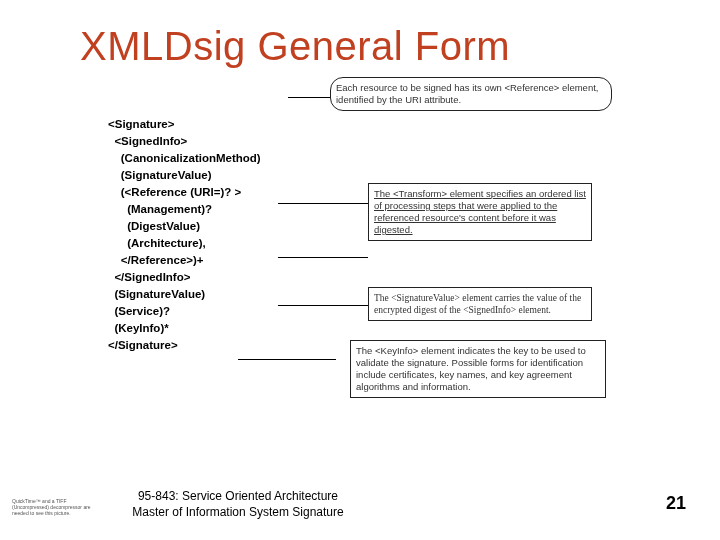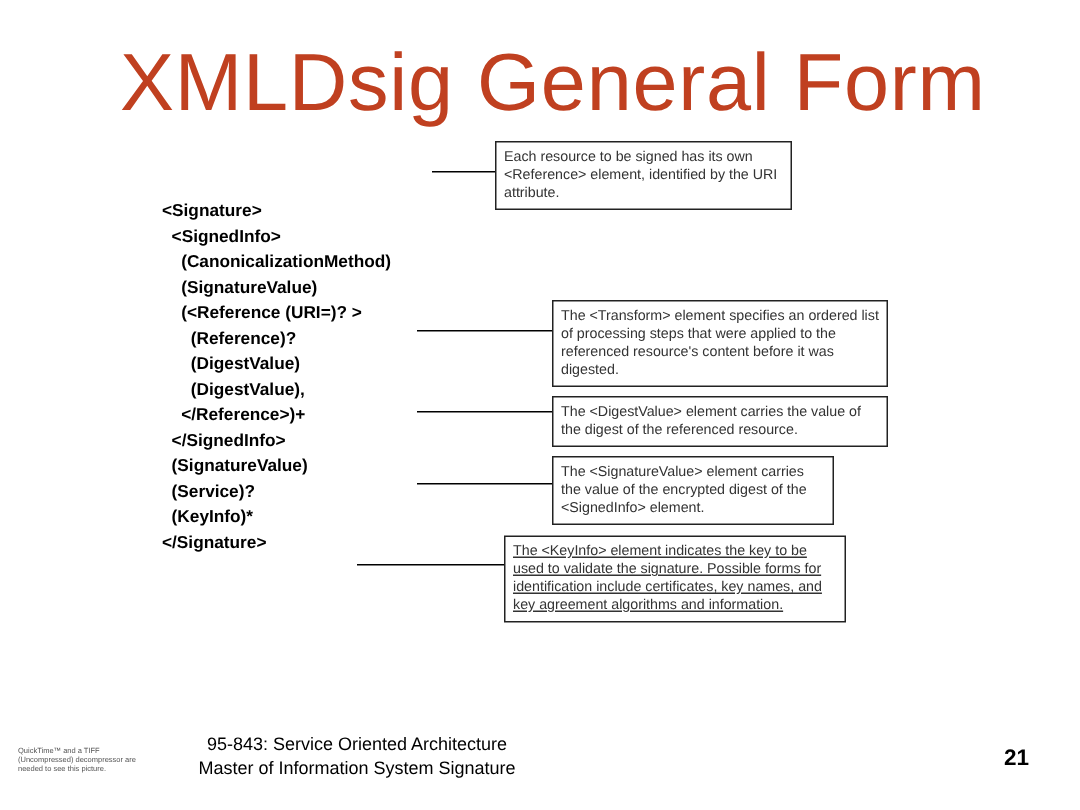--- a/index.html
+++ b/index.html
@@ -14,7 +14,7 @@
   .title {
     color: #c04020;
     font-family: Verdana, Geneva, sans-serif;
-    font-size: 54px;
+    font-size: 40px;
     font-weight: 400;
     text-align: left;
     padding: 24px 0 0 80px;

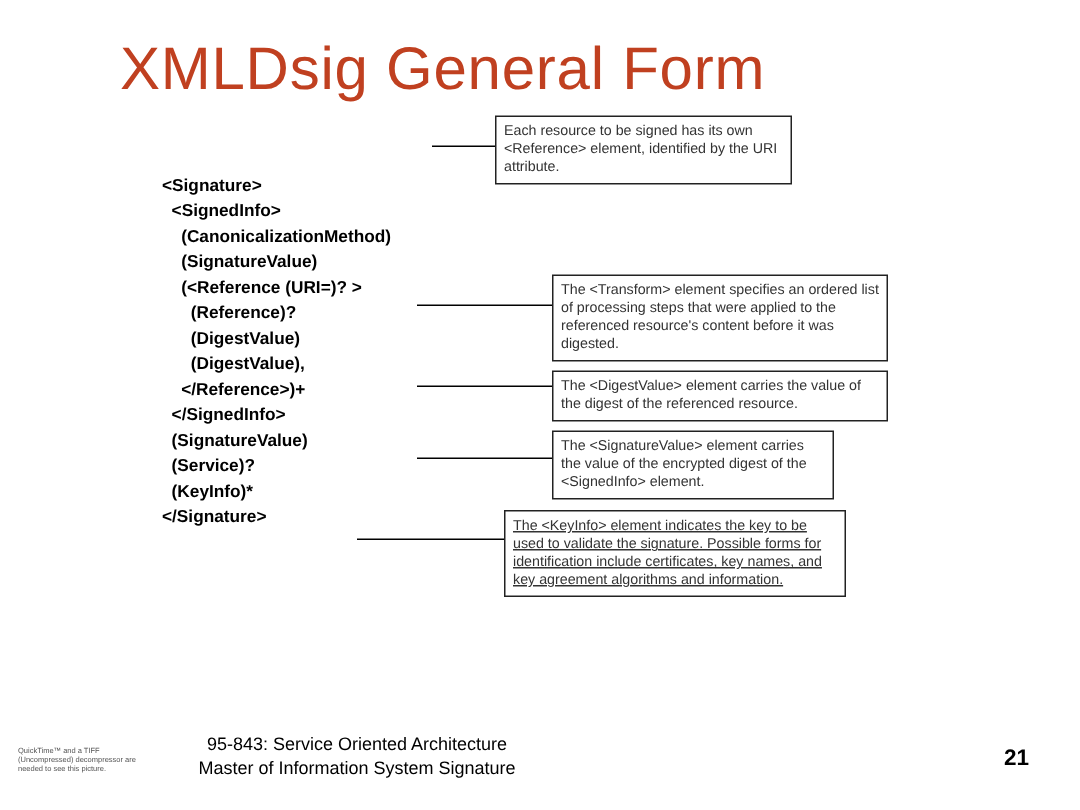--- a/index.html
+++ b/index.html
@@ -43,7 +43,7 @@
     color: #333;
     padding: 4px 5px;
   }
-  .c1 { left: 222px; top: -22px;  width: 198px; }
+  .c1 { left: 222px; top: -22px;  width: 282px; border-radius: 13px; }
   .c2 { left: 260px; top: 84px;  width: 224px; }
   .c3 { left: 260px; top: 148px; width: 224px; }
   .c4 { left: 260px; top: 188px; width: 188px; }

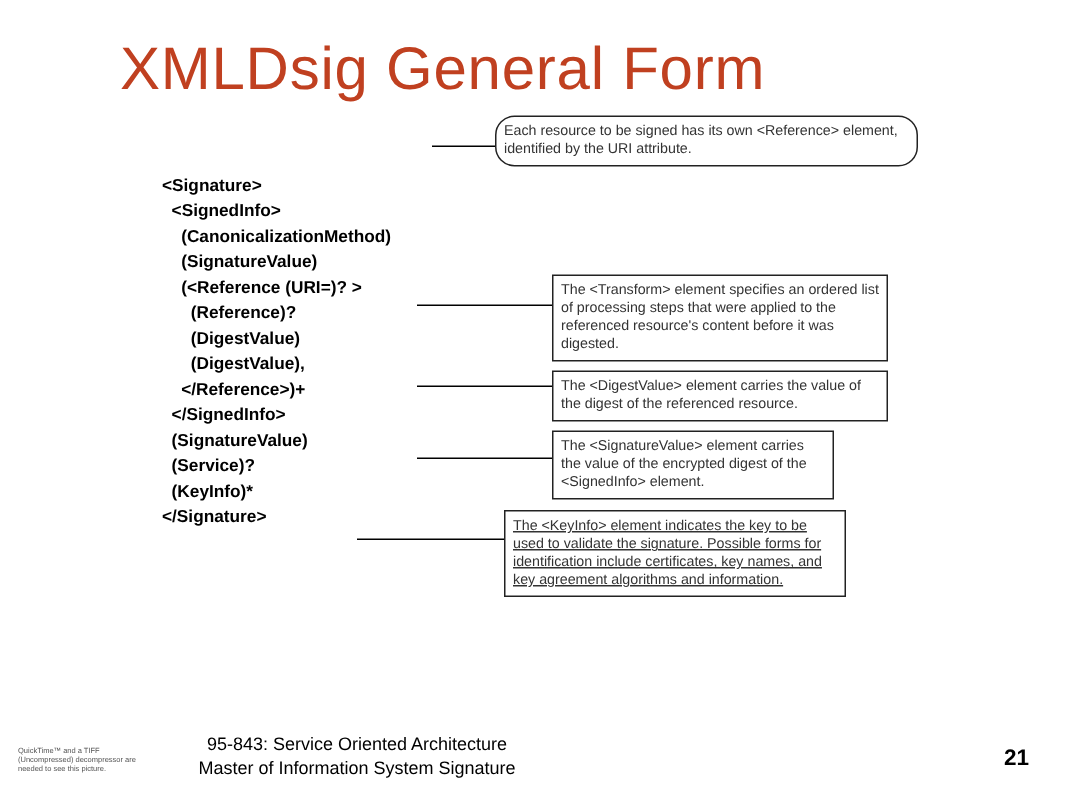--- a/index.html
+++ b/index.html
@@ -44,7 +44,7 @@
     padding: 4px 5px;
   }
   .c1 { left: 222px; top: -22px;  width: 282px; border-radius: 13px; }
-  .c2 { left: 260px; top: 84px;  width: 224px; }
+  .c2 { left: 260px; top: 84px;  width: 224px; text-decoration: underline; }
   .c3 { left: 260px; top: 148px; width: 224px; }
   .c4 { left: 260px; top: 188px; width: 188px; }
   .c5 { left: 228px; top: 241px; width: 228px; text-decoration: underline; }

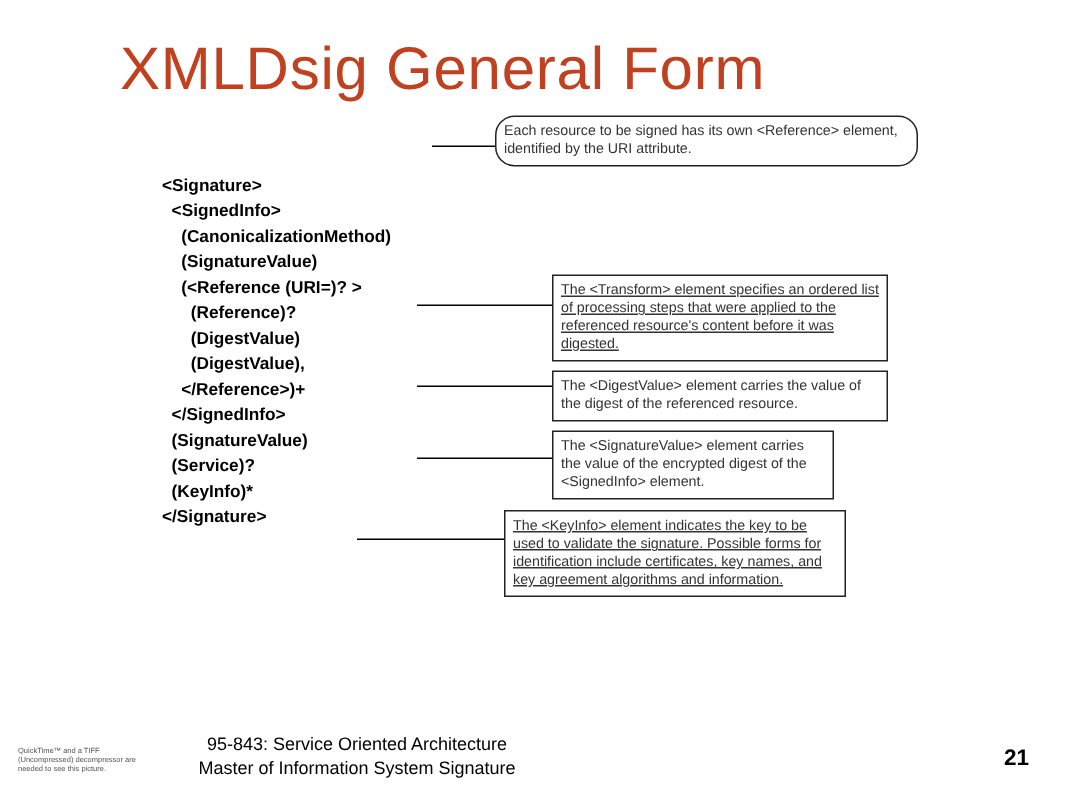--- a/index.html
+++ b/index.html
@@ -100,7 +100,7 @@
 <span>    (CanonicalizationMethod)</span>
 <span>    (SignatureValue)</span>
 <span>    (&lt;Reference (URI=)? &gt;</span>
-<span>      (Reference)?</span>
+<span>      (Management)?</span>
 <span>      (DigestValue)</span>
 <span>      (DigestValue),</span>
 <span>    &lt;/Reference&gt;)+</span>

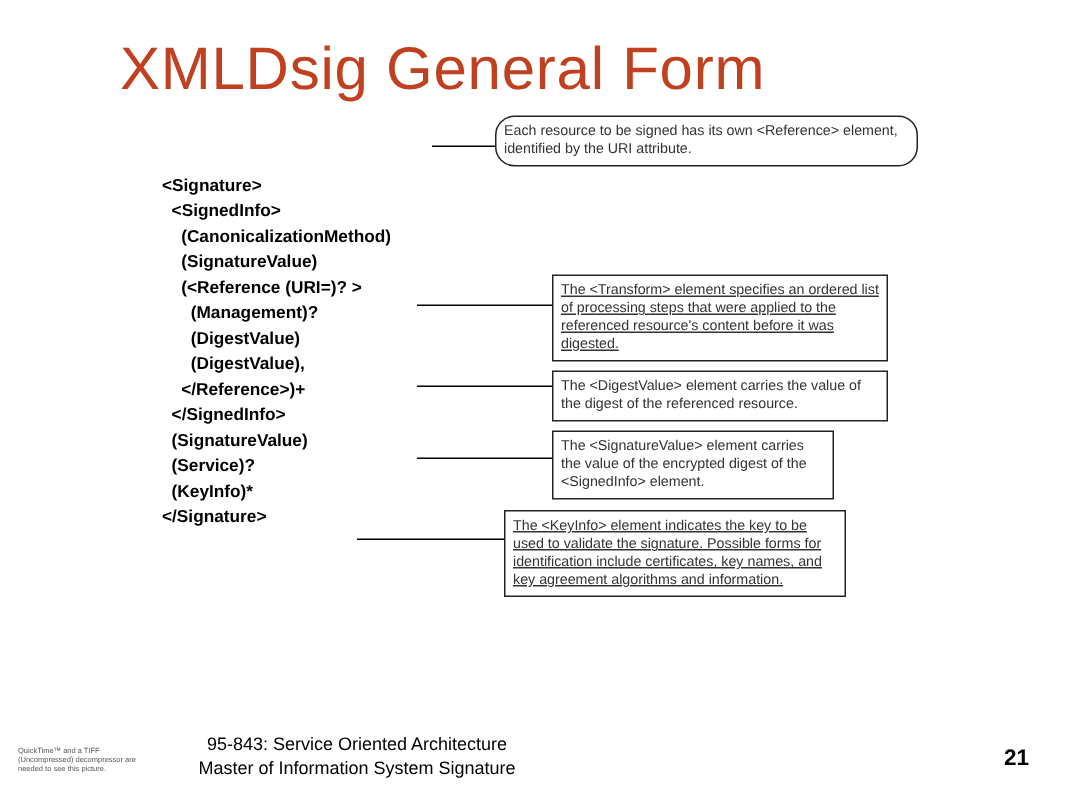--- a/index.html
+++ b/index.html
@@ -102,7 +102,7 @@
 <span>    (&lt;Reference (URI=)? &gt;</span>
 <span>      (Management)?</span>
 <span>      (DigestValue)</span>
-<span>      (DigestValue),</span>
+<span>      (Architecture),</span>
 <span>    &lt;/Reference&gt;)+</span>
 <span>  &lt;/SignedInfo&gt;</span>
 <span>  (SignatureValue)</span>

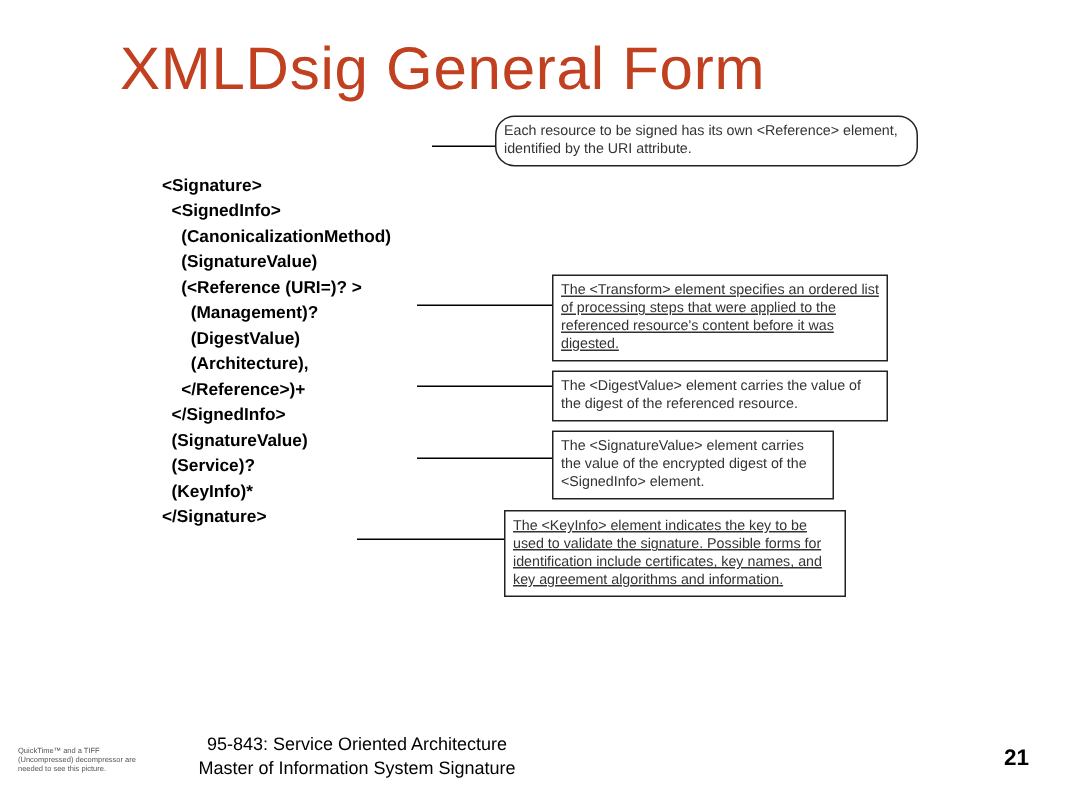--- a/index.html
+++ b/index.html
@@ -112,7 +112,6 @@
 
   <div class="callout c1">Each resource to be signed has its own &lt;Reference&gt; element, identified by the URI attribute.</div>
   <div class="callout c2">The &lt;Transform&gt; element specifies an ordered list of processing steps that were applied to the referenced resource's content before it was digested.</div>
-  <div class="callout c3">The &lt;DigestValue&gt; element carries the value of the digest of the referenced resource.</div>
   <div class="callout c4">The &lt;SignatureValue&gt; element carries the value of the encrypted digest of the &lt;SignedInfo&gt; element.</div>
   <div class="callout c5">The &lt;KeyInfo&gt; element indicates the key to be used to validate the signature. Possible forms for identification include certificates, key names, and key agreement algorithms and information.</div>
 

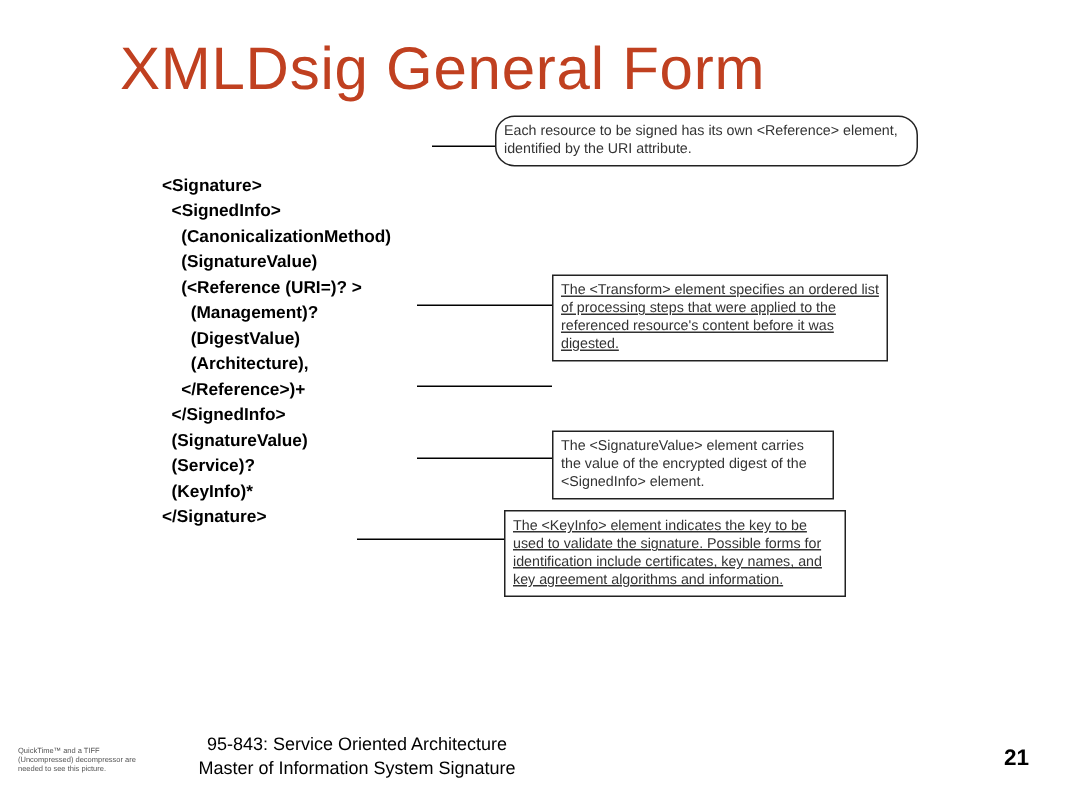--- a/index.html
+++ b/index.html
@@ -46,7 +46,7 @@
   .c1 { left: 222px; top: -22px;  width: 282px; border-radius: 13px; }
   .c2 { left: 260px; top: 84px;  width: 224px; text-decoration: underline; }
   .c3 { left: 260px; top: 148px; width: 224px; }
-  .c4 { left: 260px; top: 188px; width: 188px; }
+  .c4 { left: 260px; top: 188px; width: 224px; font-family: Liberation Serif, serif; }
   .c5 { left: 228px; top: 241px; width: 228px; text-decoration: underline; }
   .line {
     position: absolute;

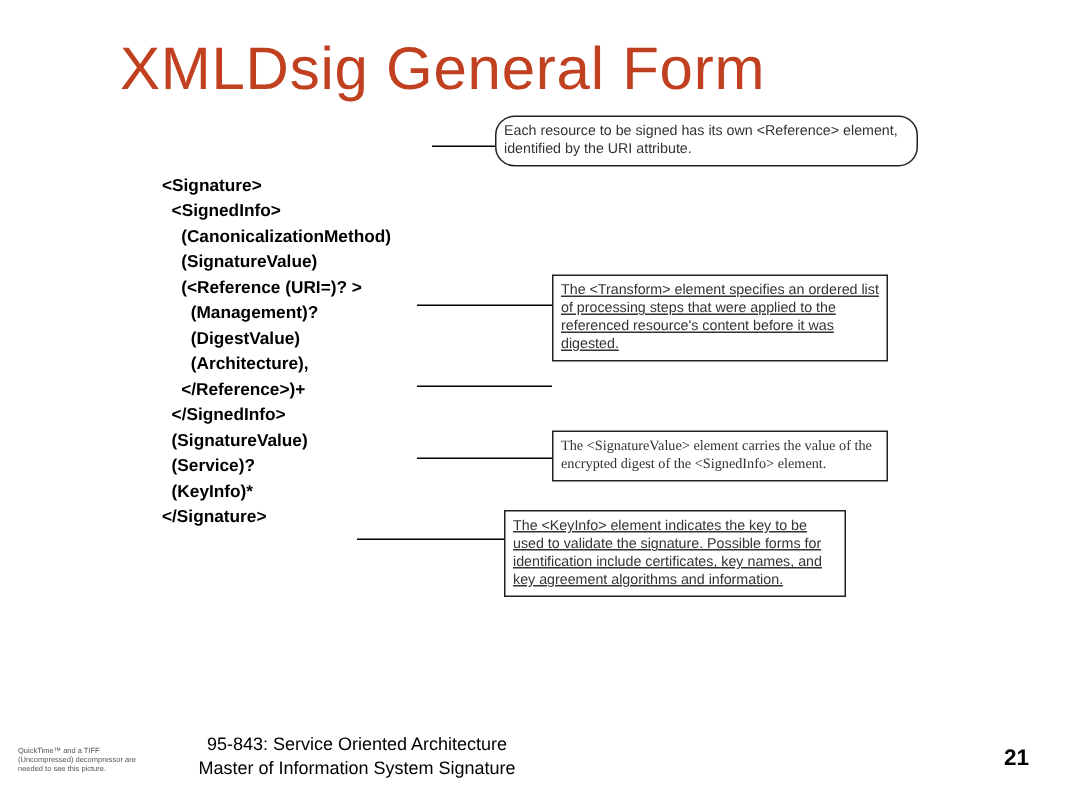--- a/index.html
+++ b/index.html
@@ -47,7 +47,7 @@
   .c2 { left: 260px; top: 84px;  width: 224px; text-decoration: underline; }
   .c3 { left: 260px; top: 148px; width: 224px; }
   .c4 { left: 260px; top: 188px; width: 224px; font-family: Liberation Serif, serif; }
-  .c5 { left: 228px; top: 241px; width: 228px; text-decoration: underline; }
+  .c5 { left: 242px; top: 241px; width: 256px; }
   .line {
     position: absolute;
     background: #000;

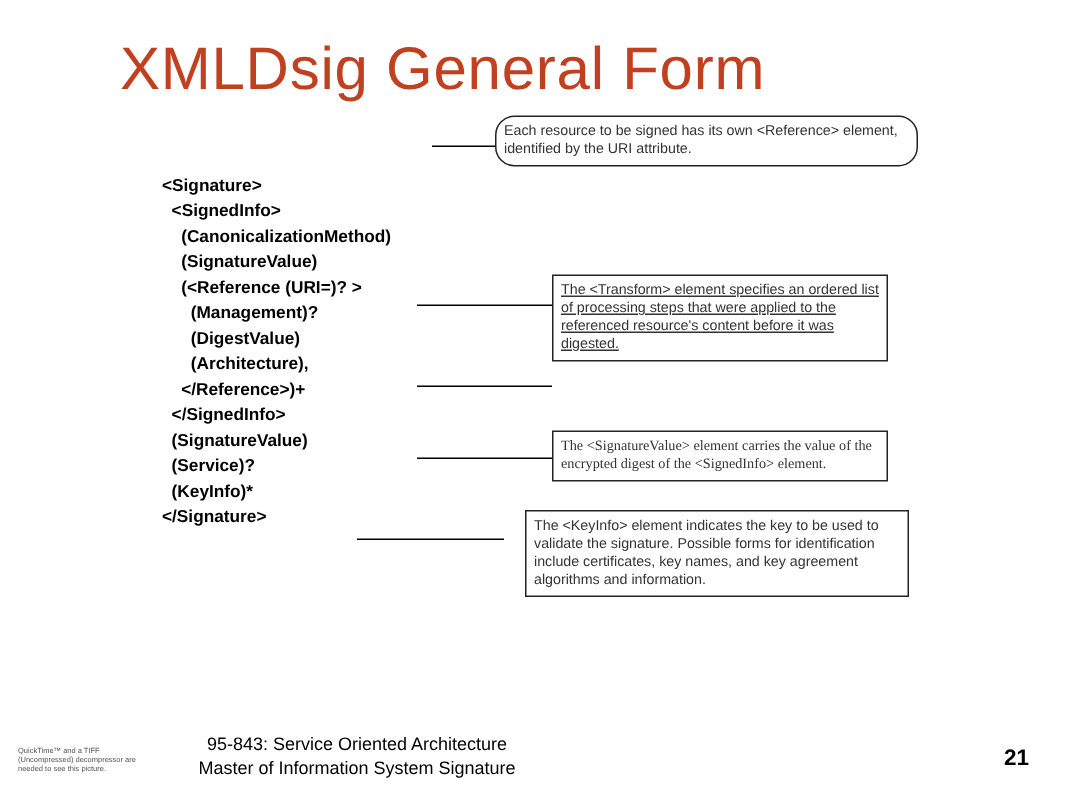--- a/index.html
+++ b/index.html
@@ -74,7 +74,7 @@
     right: 34px;
     bottom: 26px;
     font-weight: bold;
-    font-size: 15px;
+    font-size: 18px;
     color: #000;
   }
   .tiny-label {

